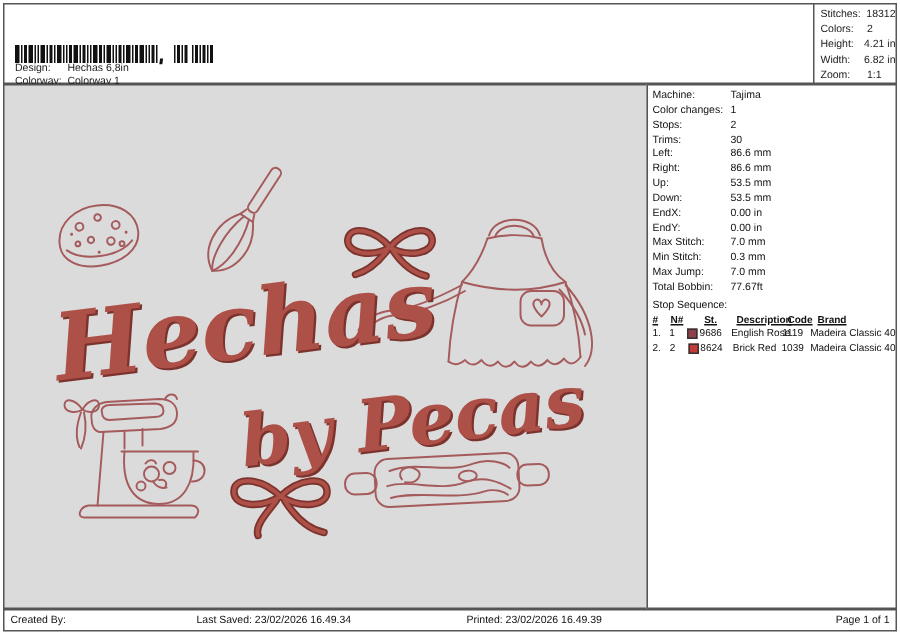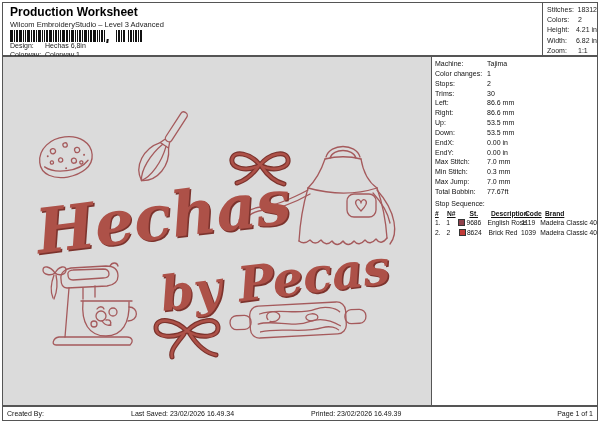--- a/index.html
+++ b/index.html
@@ -71,7 +71,6 @@
 <div class="page">
 
   <div class="header-box">
-    <div class="title">Production Worksheet</div>
     <div class="subtitle">Wilcom EmbroideryStudio – Level 3 Advanced</div>
 
     <svg class="barcode" width="132" height="13" viewBox="0 0 132 13">

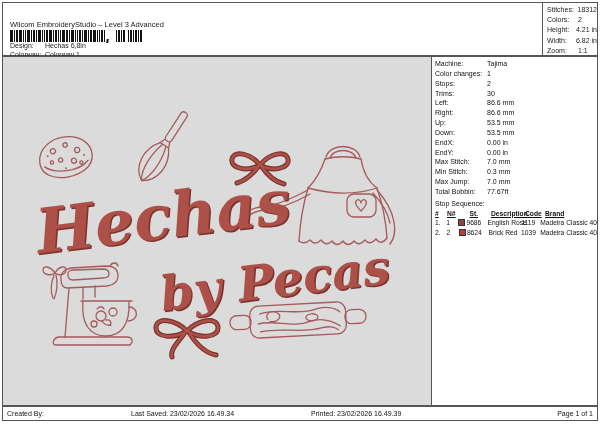--- a/index.html
+++ b/index.html
@@ -71,7 +71,6 @@
 <div class="page">
 
   <div class="header-box">
-    <div class="subtitle">Wilcom EmbroideryStudio – Level 3 Advanced</div>
 
     <svg class="barcode" width="132" height="13" viewBox="0 0 132 13">
       <g class="bars" stroke-width="1">

